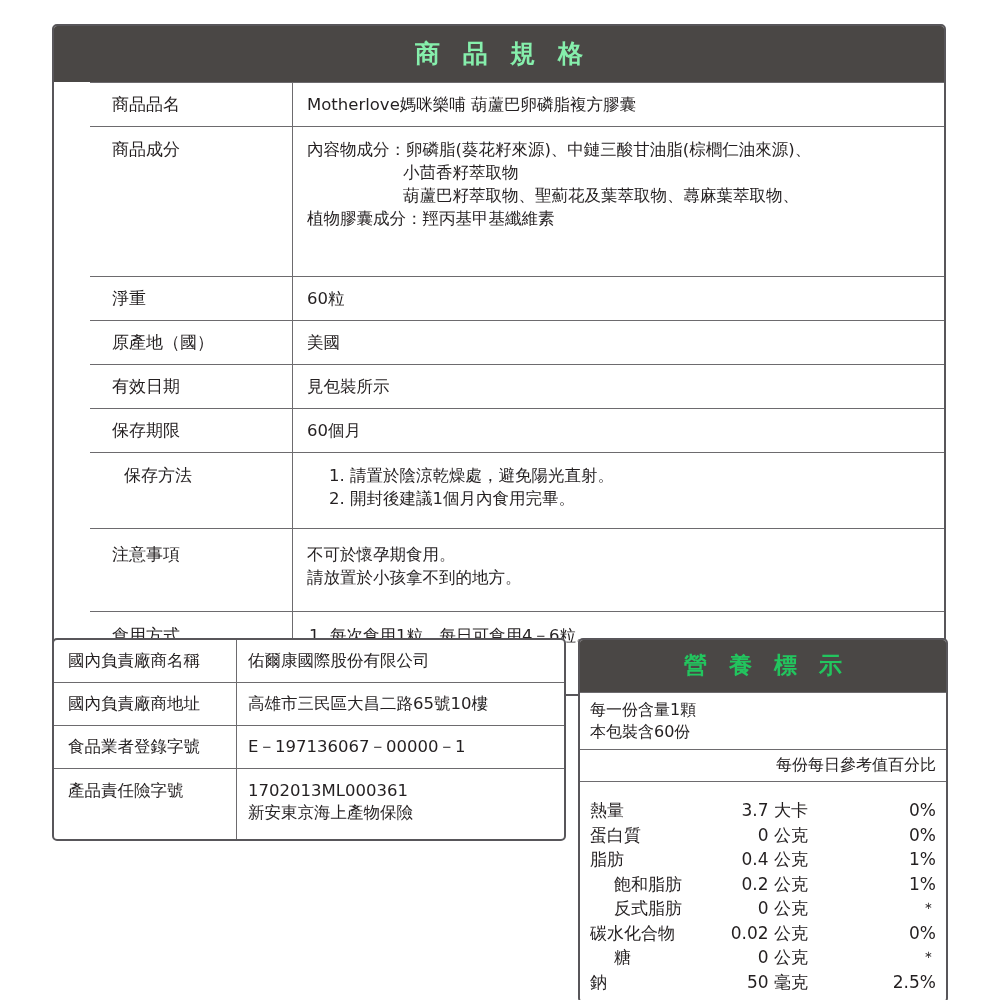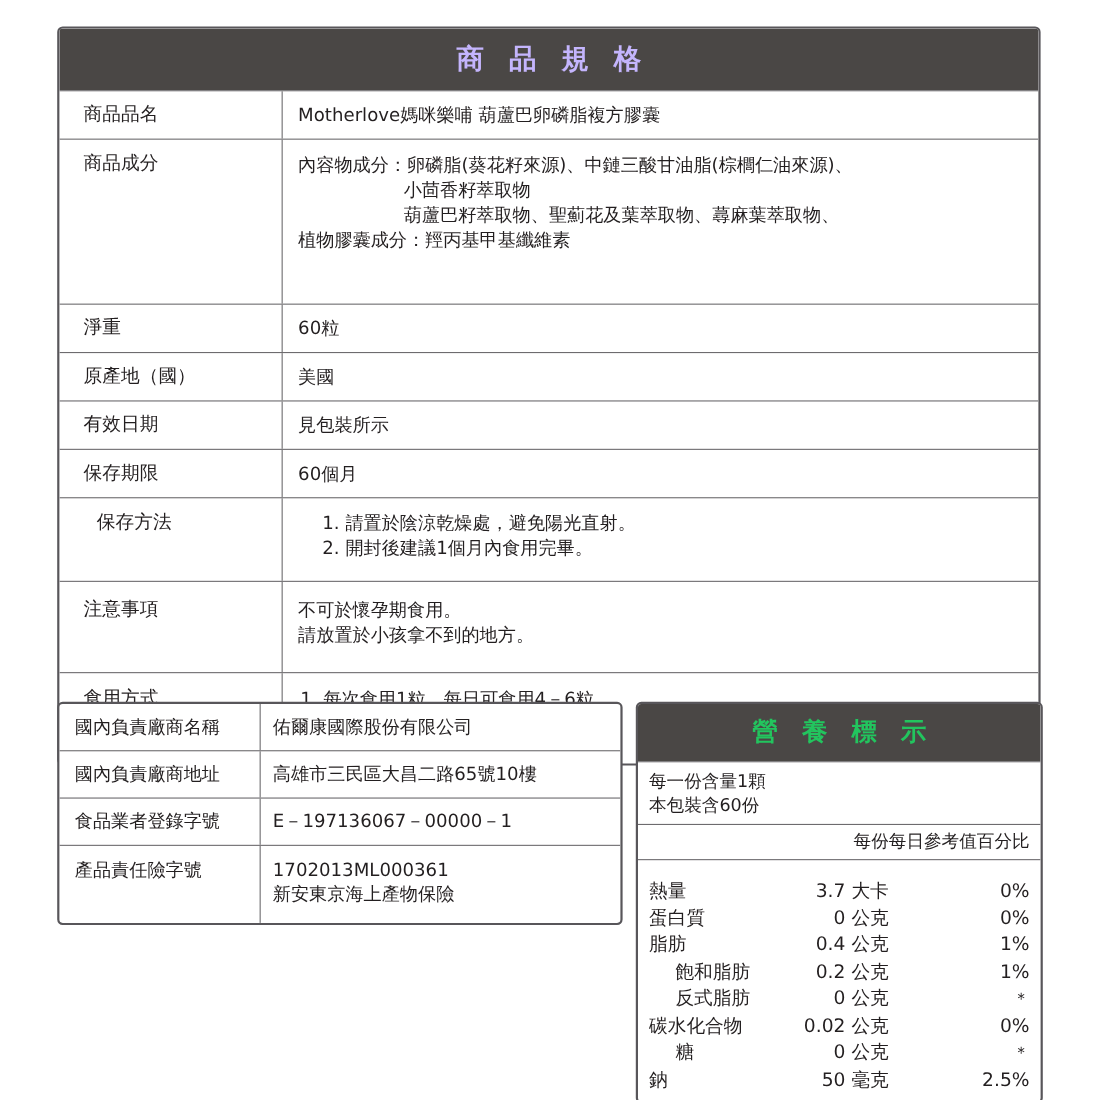--- a/index.html
+++ b/index.html
@@ -31,7 +31,7 @@
   }
   #spec-header {
     background: #4a4745;
-    color: #c4b5fd;
+    color: #86efac;
     text-align: center;
     font-size: 25px;
     font-weight: bold;

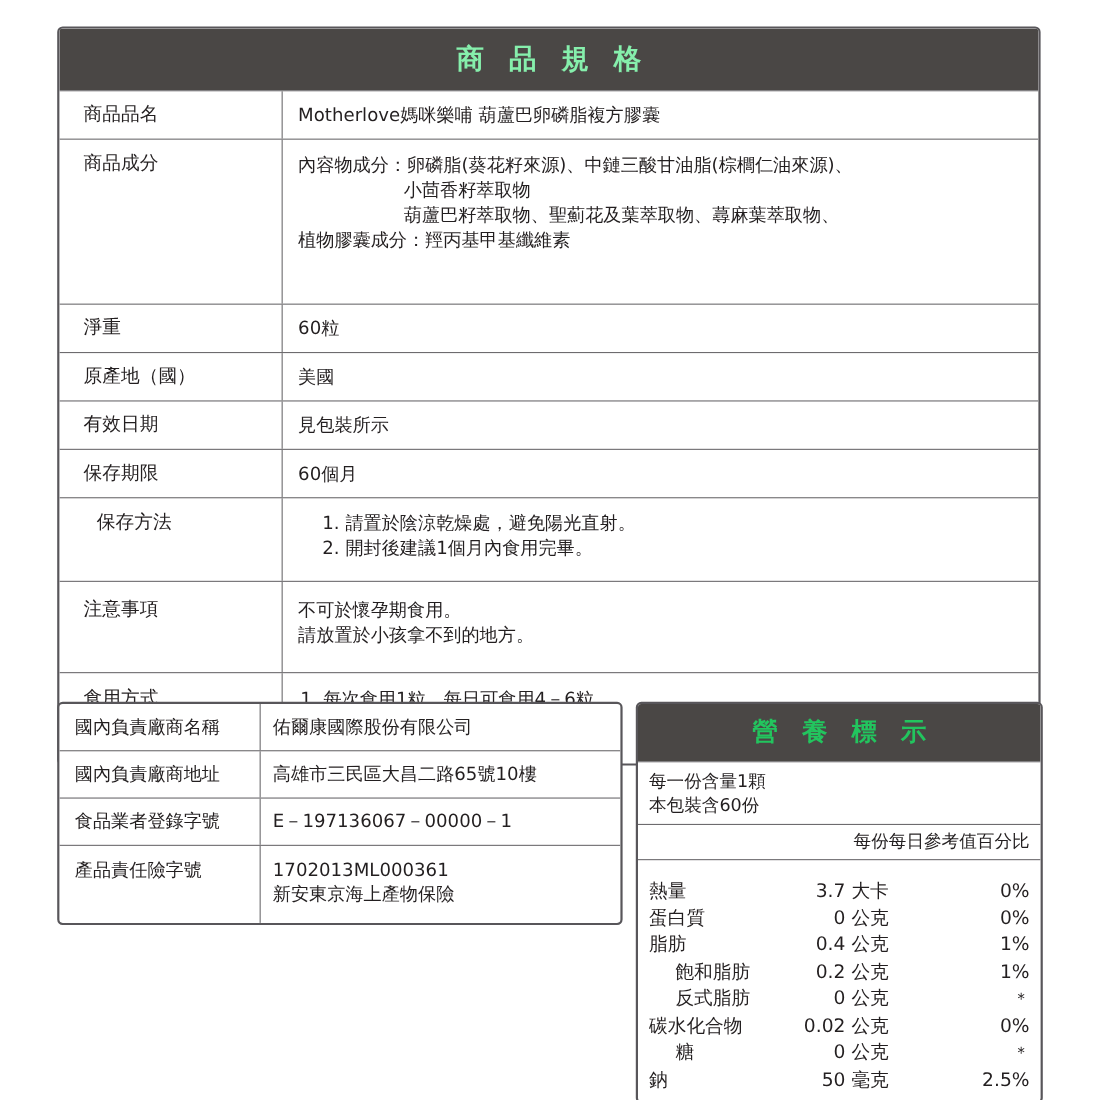--- a/index.html
+++ b/index.html
@@ -44,6 +44,7 @@
     border-top: 1.5px solid #6d6b6e;
     min-height: 42px;
     box-sizing: border-box;
+    margin-left: 36px;
   }
   .spec-label {
     width: 203px;

